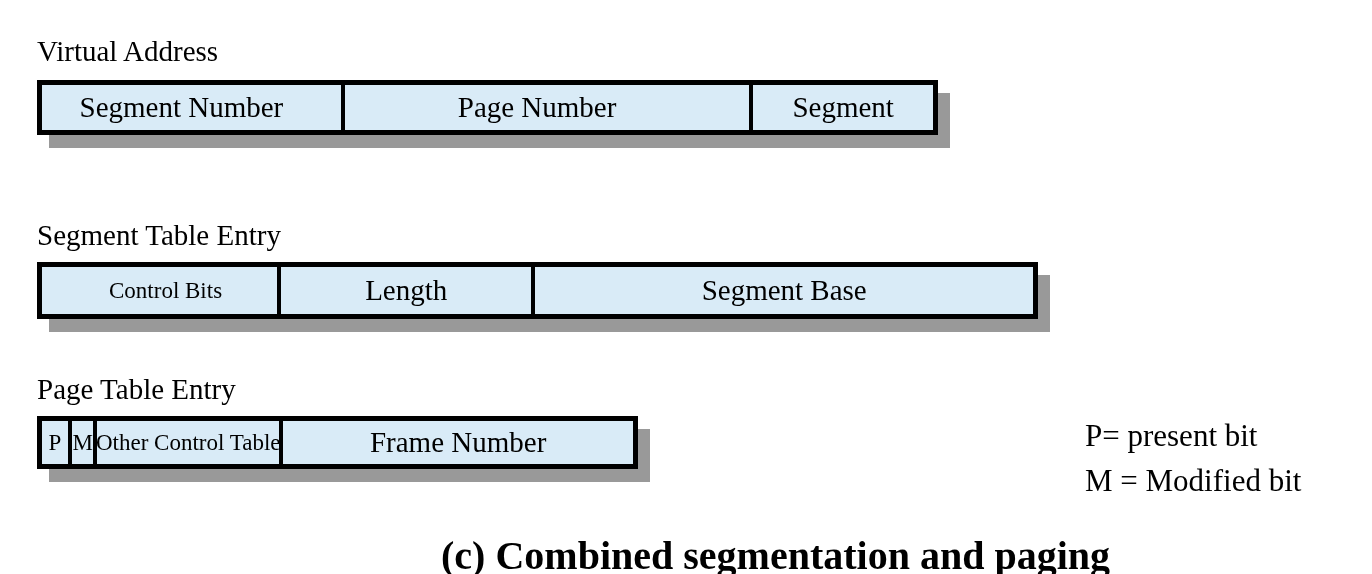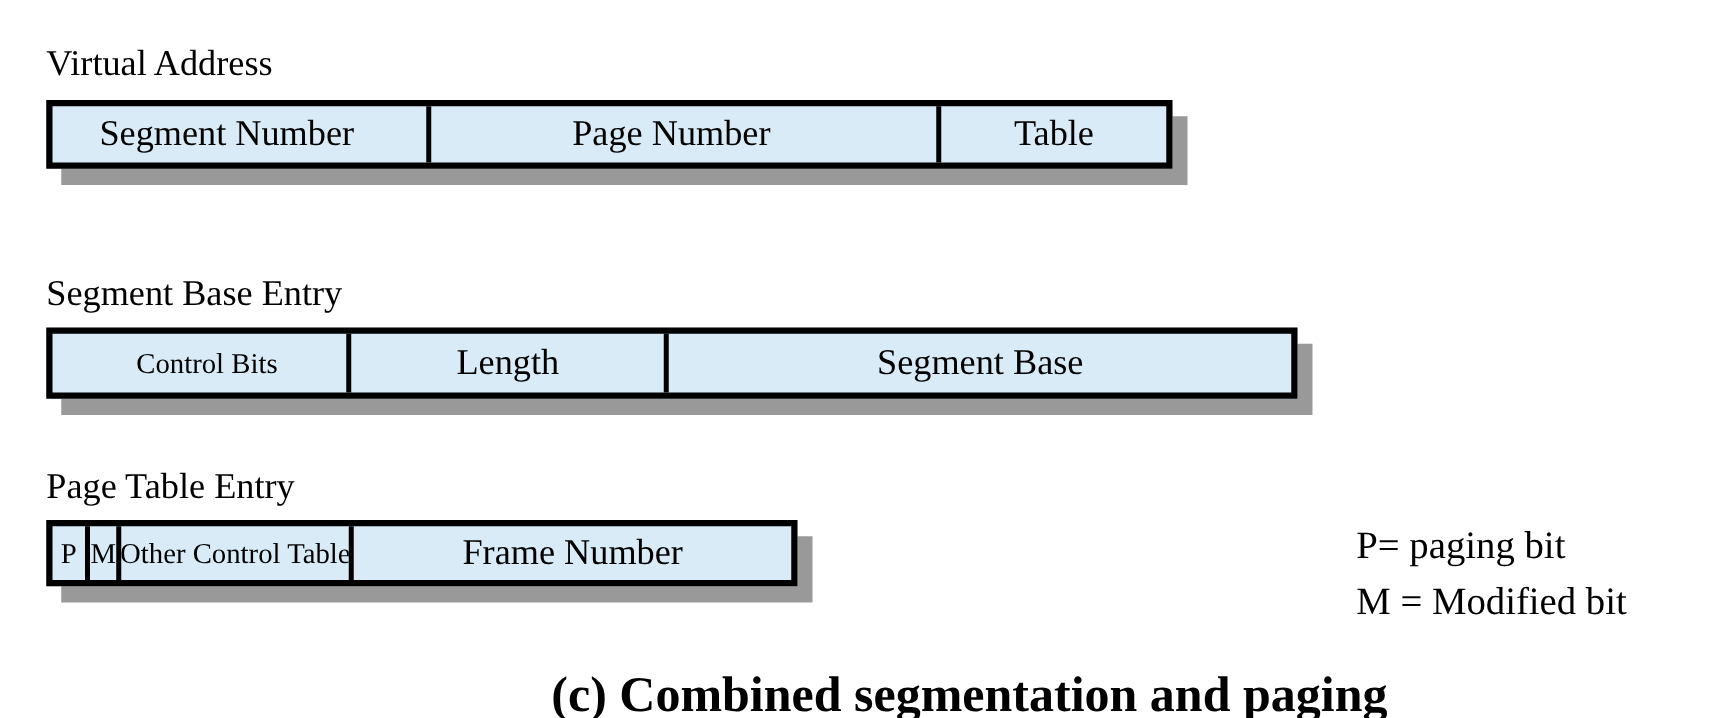--- a/index.html
+++ b/index.html
@@ -93,7 +93,7 @@
   <div class="bar" id="bar-virtual">
     <div class="cell w-segnum">Segment Number</div>
     <div class="cell w-pagenum">Page Number</div>
-    <div class="cell w-offset">Table</div>
+    <div class="cell w-offset">Segment</div>
   </div>
 
   <div class="bar-label" id="label-segment">Segment Base Entry</div>

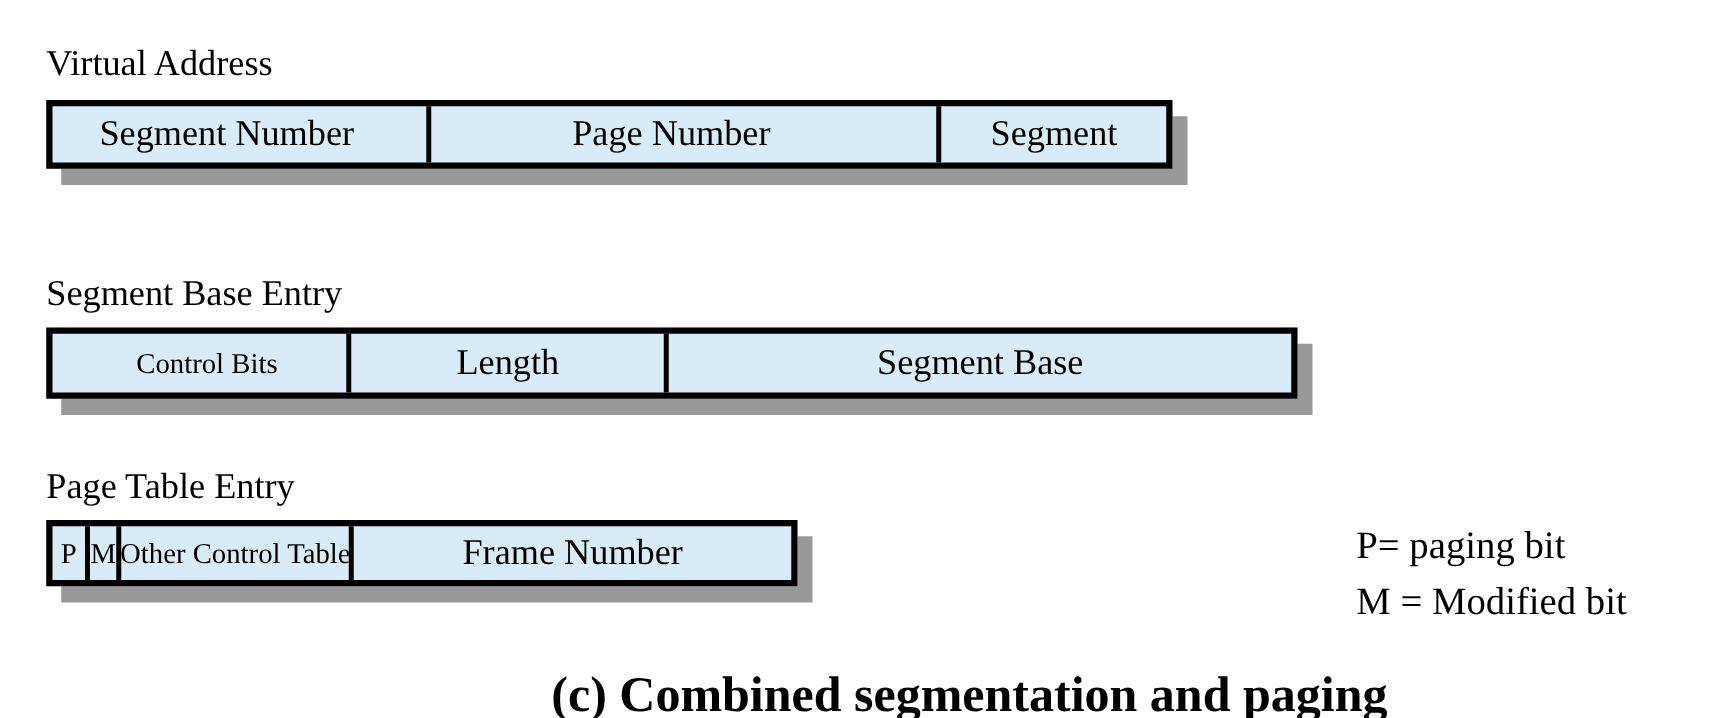--- a/index.html
+++ b/index.html
@@ -96,7 +96,7 @@
     <div class="cell w-offset">Segment</div>
   </div>
 
-  <div class="bar-label" id="label-segment">Segment Base Entry</div>
+  <div class="bar-label" id="label-segment">Segment Table Entry</div>
 
   <div class="bar" id="bar-segment">
     <div class="cell small w-ctrl">Control Bits</div>

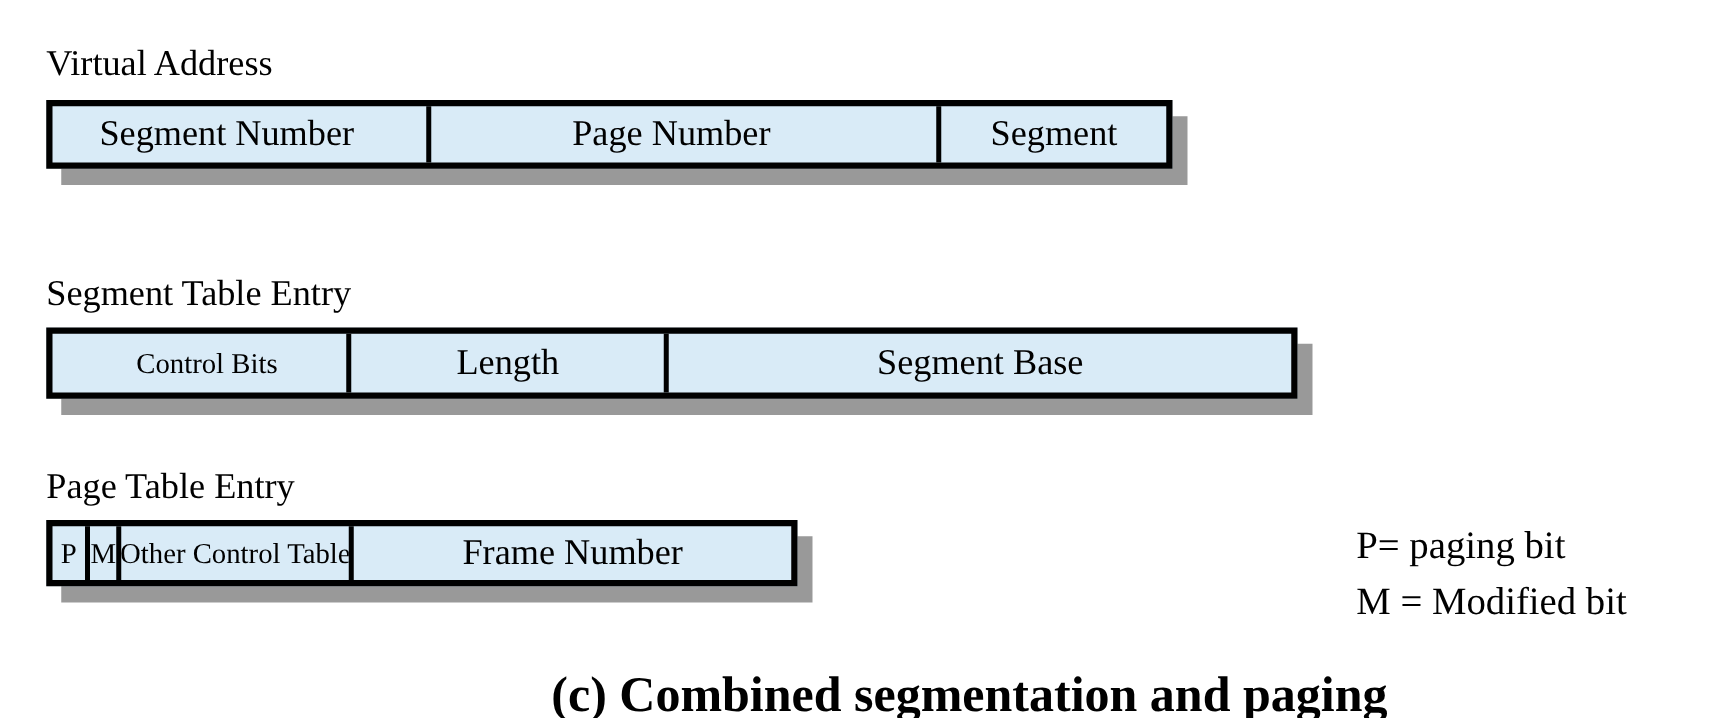--- a/index.html
+++ b/index.html
@@ -114,7 +114,7 @@
   </div>
 
   <div class="legend">
-    <div>P= paging bit</div>
+    <div>P= present bit</div>
     <div>M = Modified bit</div>
   </div>
 

